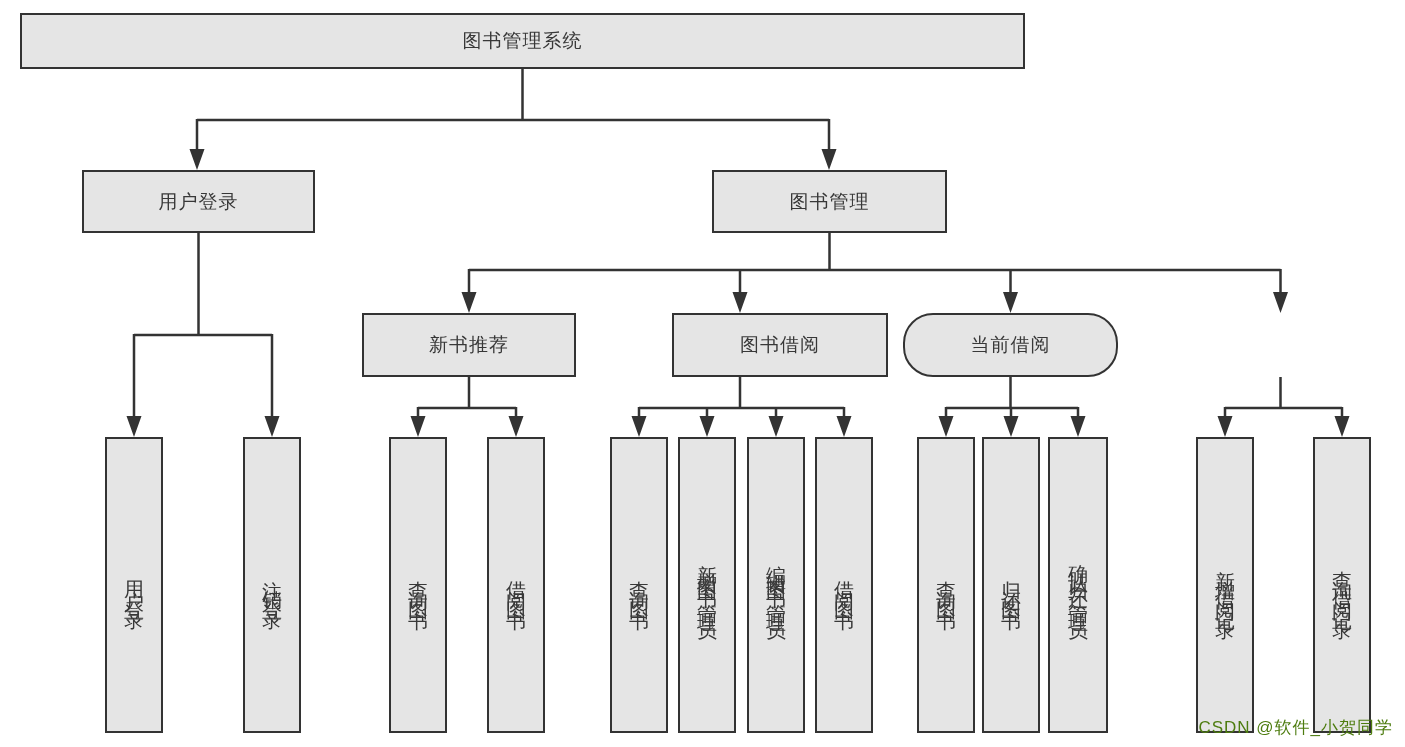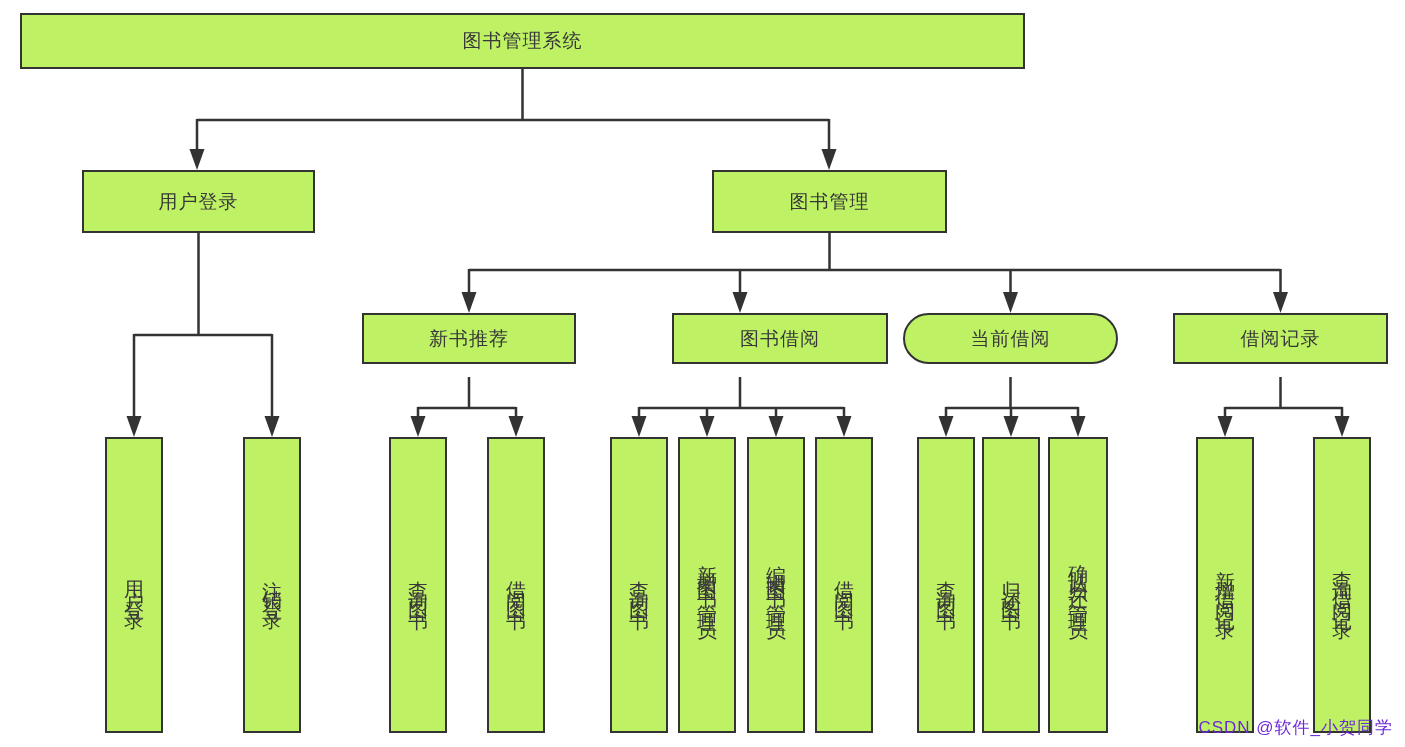--- a/index.html
+++ b/index.html
@@ -26,7 +26,7 @@
   .box {
     position: absolute;
     box-sizing: border-box;
-    background: #bef264;
+    background: #e5e5e5;
     border: 2px solid #333333;
     color: #383838;
     display: flex;

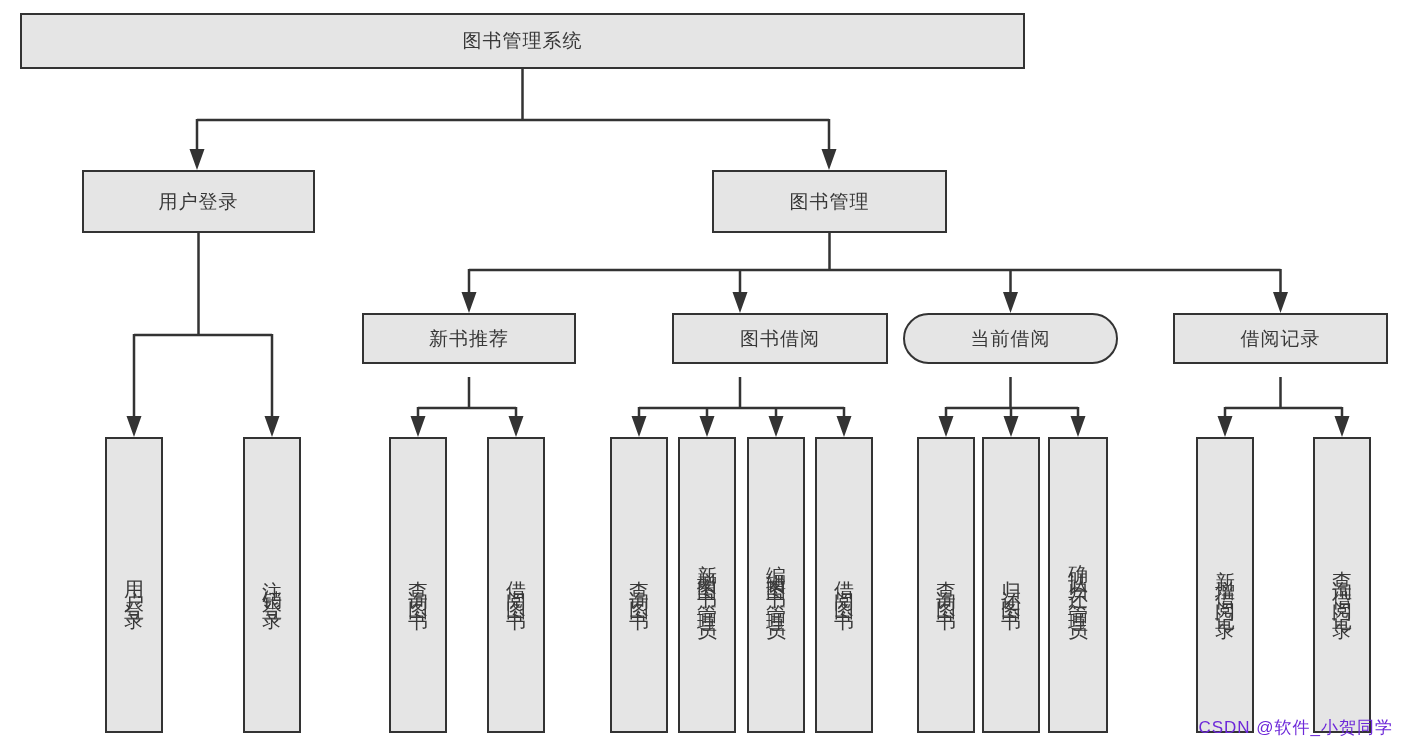--- a/index.html
+++ b/index.html
@@ -47,7 +47,7 @@
     letter-spacing: 1px;
     height: 63px;
   }
-  .l3-box { height: 51px; }
+  .l3-box { height: 64px; }
   .leaf-box {
     top: 437px;
     width: 58px;

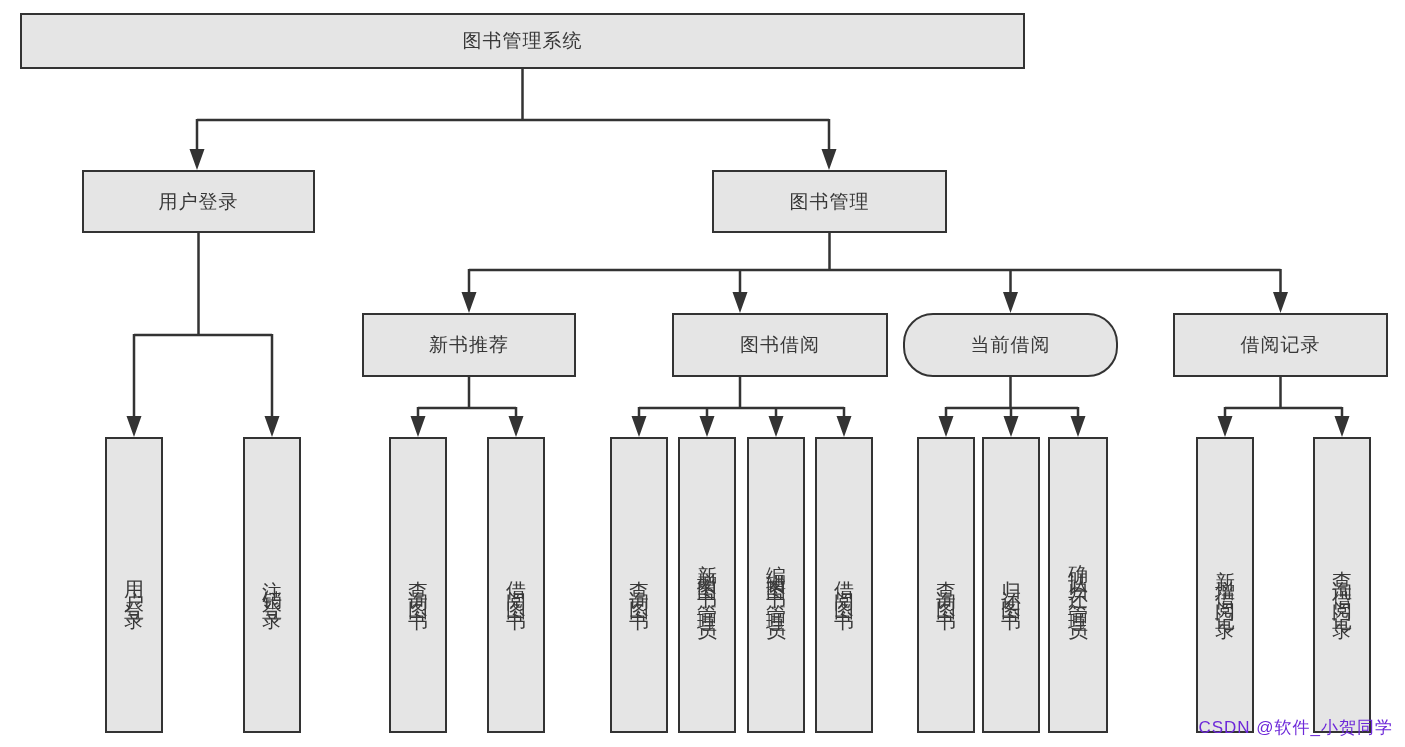--- a/index.html
+++ b/index.html
@@ -142,9 +142,6 @@
   <div class="box l3-box" style="left:903px; top:313px; width:215px;border-radius:30px;">
     <span>当前借阅</span>
   </div>
-  <div class="box l3-box" style="left:1173px; top:313px; width:215px;">
-    <span>借阅记录</span>
-  </div>
 
   <div class="box leaf-box" style="left:105px;">
     <span class="vtext">用户登录</span>

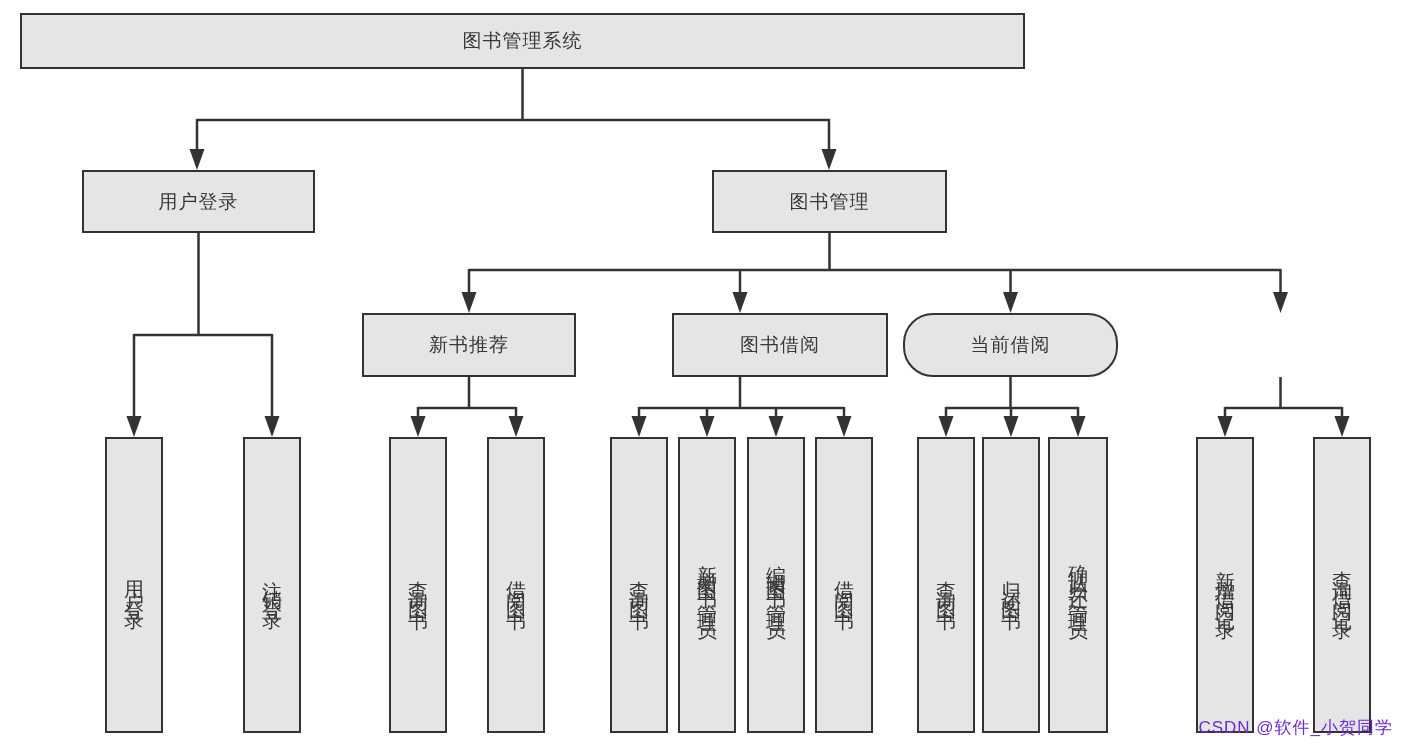--- a/index.html
+++ b/index.html
@@ -69,7 +69,7 @@
     top: 716px;
     font-size: 17px;
     letter-spacing: 1px;
-    color: #6d28d9;
+    color: #4d7c0f;
   }
 </style>
 </head>

